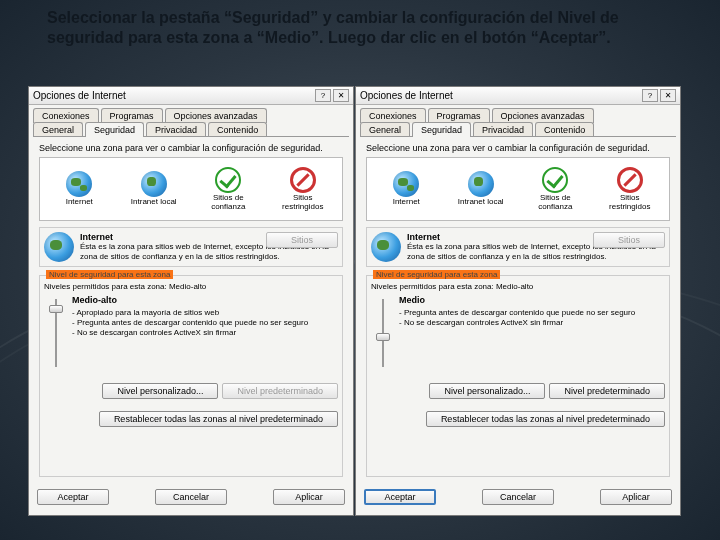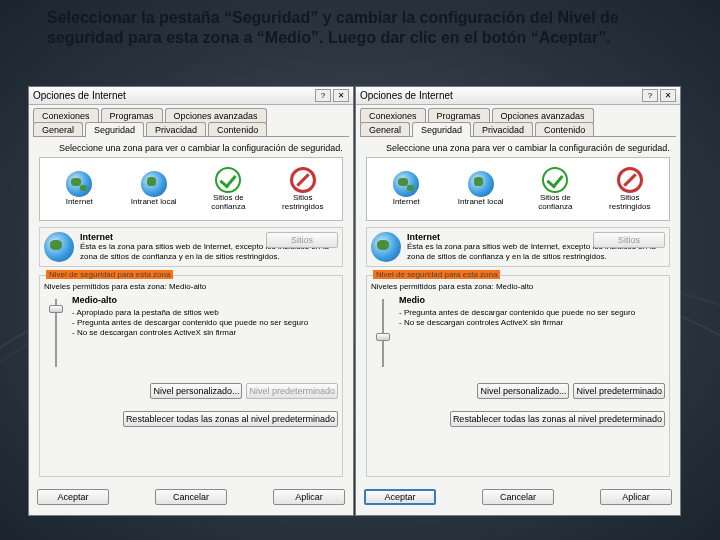--- a/index.html
+++ b/index.html
@@ -41,7 +41,7 @@
   .tab.active { background:#f4f4f2; font-weight:normal; position:relative; z-index:2; }
   .tabrow { width:100%; display:flex; }
   .panel { border-top:1px solid #999; margin:0 4px; padding:6px 6px 4px 6px; flex:1; display:flex; flex-direction:column; background:#f4f4f2; }
-  .hint { font-size:9px; margin-bottom:4px;margin-left:20px; }
+  .hint { font-size:9px; margin-bottom:4px; }
   .zones {
     border:1px solid #bbb; background:#fff; height:64px;
     display:flex; align-items:center; justify-content:space-around;

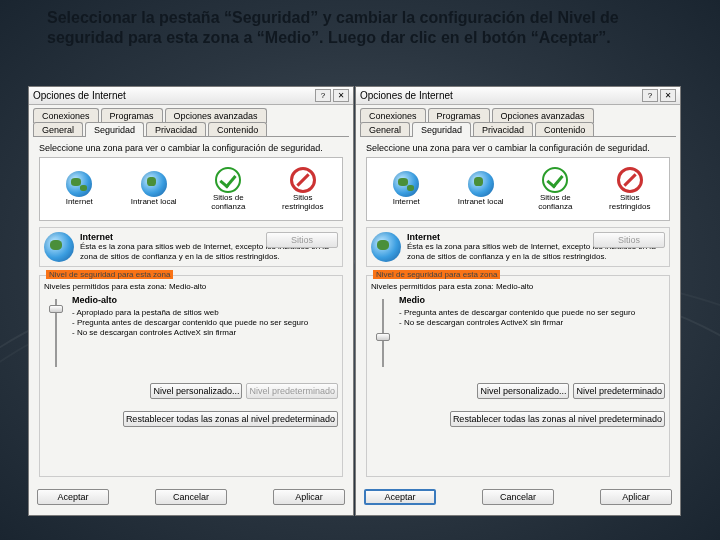--- a/index.html
+++ b/index.html
@@ -76,7 +76,7 @@
   .btnrow { display:flex; gap:4px; justify-content:flex-end; margin-top:auto; padding-top:6px;}
   .btnrow.inner { margin-top:6px;align-items:center;}
   .btn {
-    min-width:72px; padding:2px 2px; font-size:9px;
+    min-width:72px; padding:2px 14px; font-size:9px;
     background:linear-gradient(#fcfcfc,#e4e4e4);
     border:1px solid #8a8a8a; border-radius:2px;
     text-align:center; white-space:nowrap;

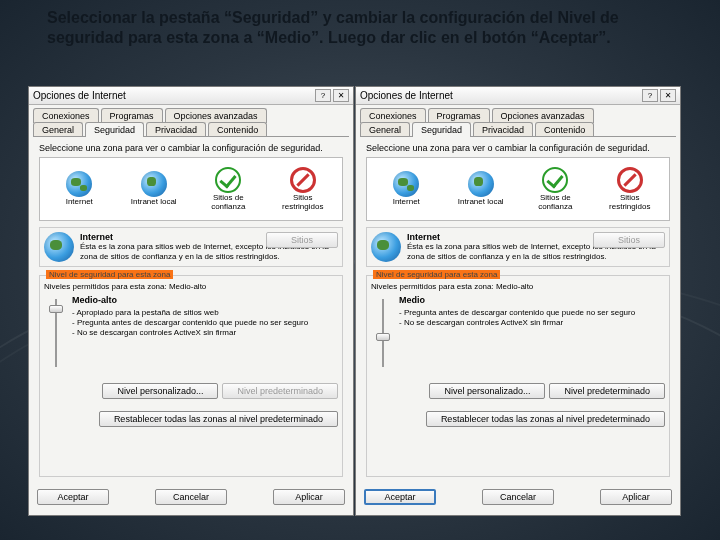--- a/index.html
+++ b/index.html
@@ -168,7 +168,7 @@
           </div>
           <div class="level-desc">
             <b>Medio-alto</b>
-            <div>- Apropiado para la pestaña de sitios web</div>
+            <div>- Apropiado para la mayoría de sitios web</div>
             <div>- Pregunta antes de descargar contenido que puede no ser seguro</div>
             <div>- No se descargan controles ActiveX sin firmar</div>
           </div>

